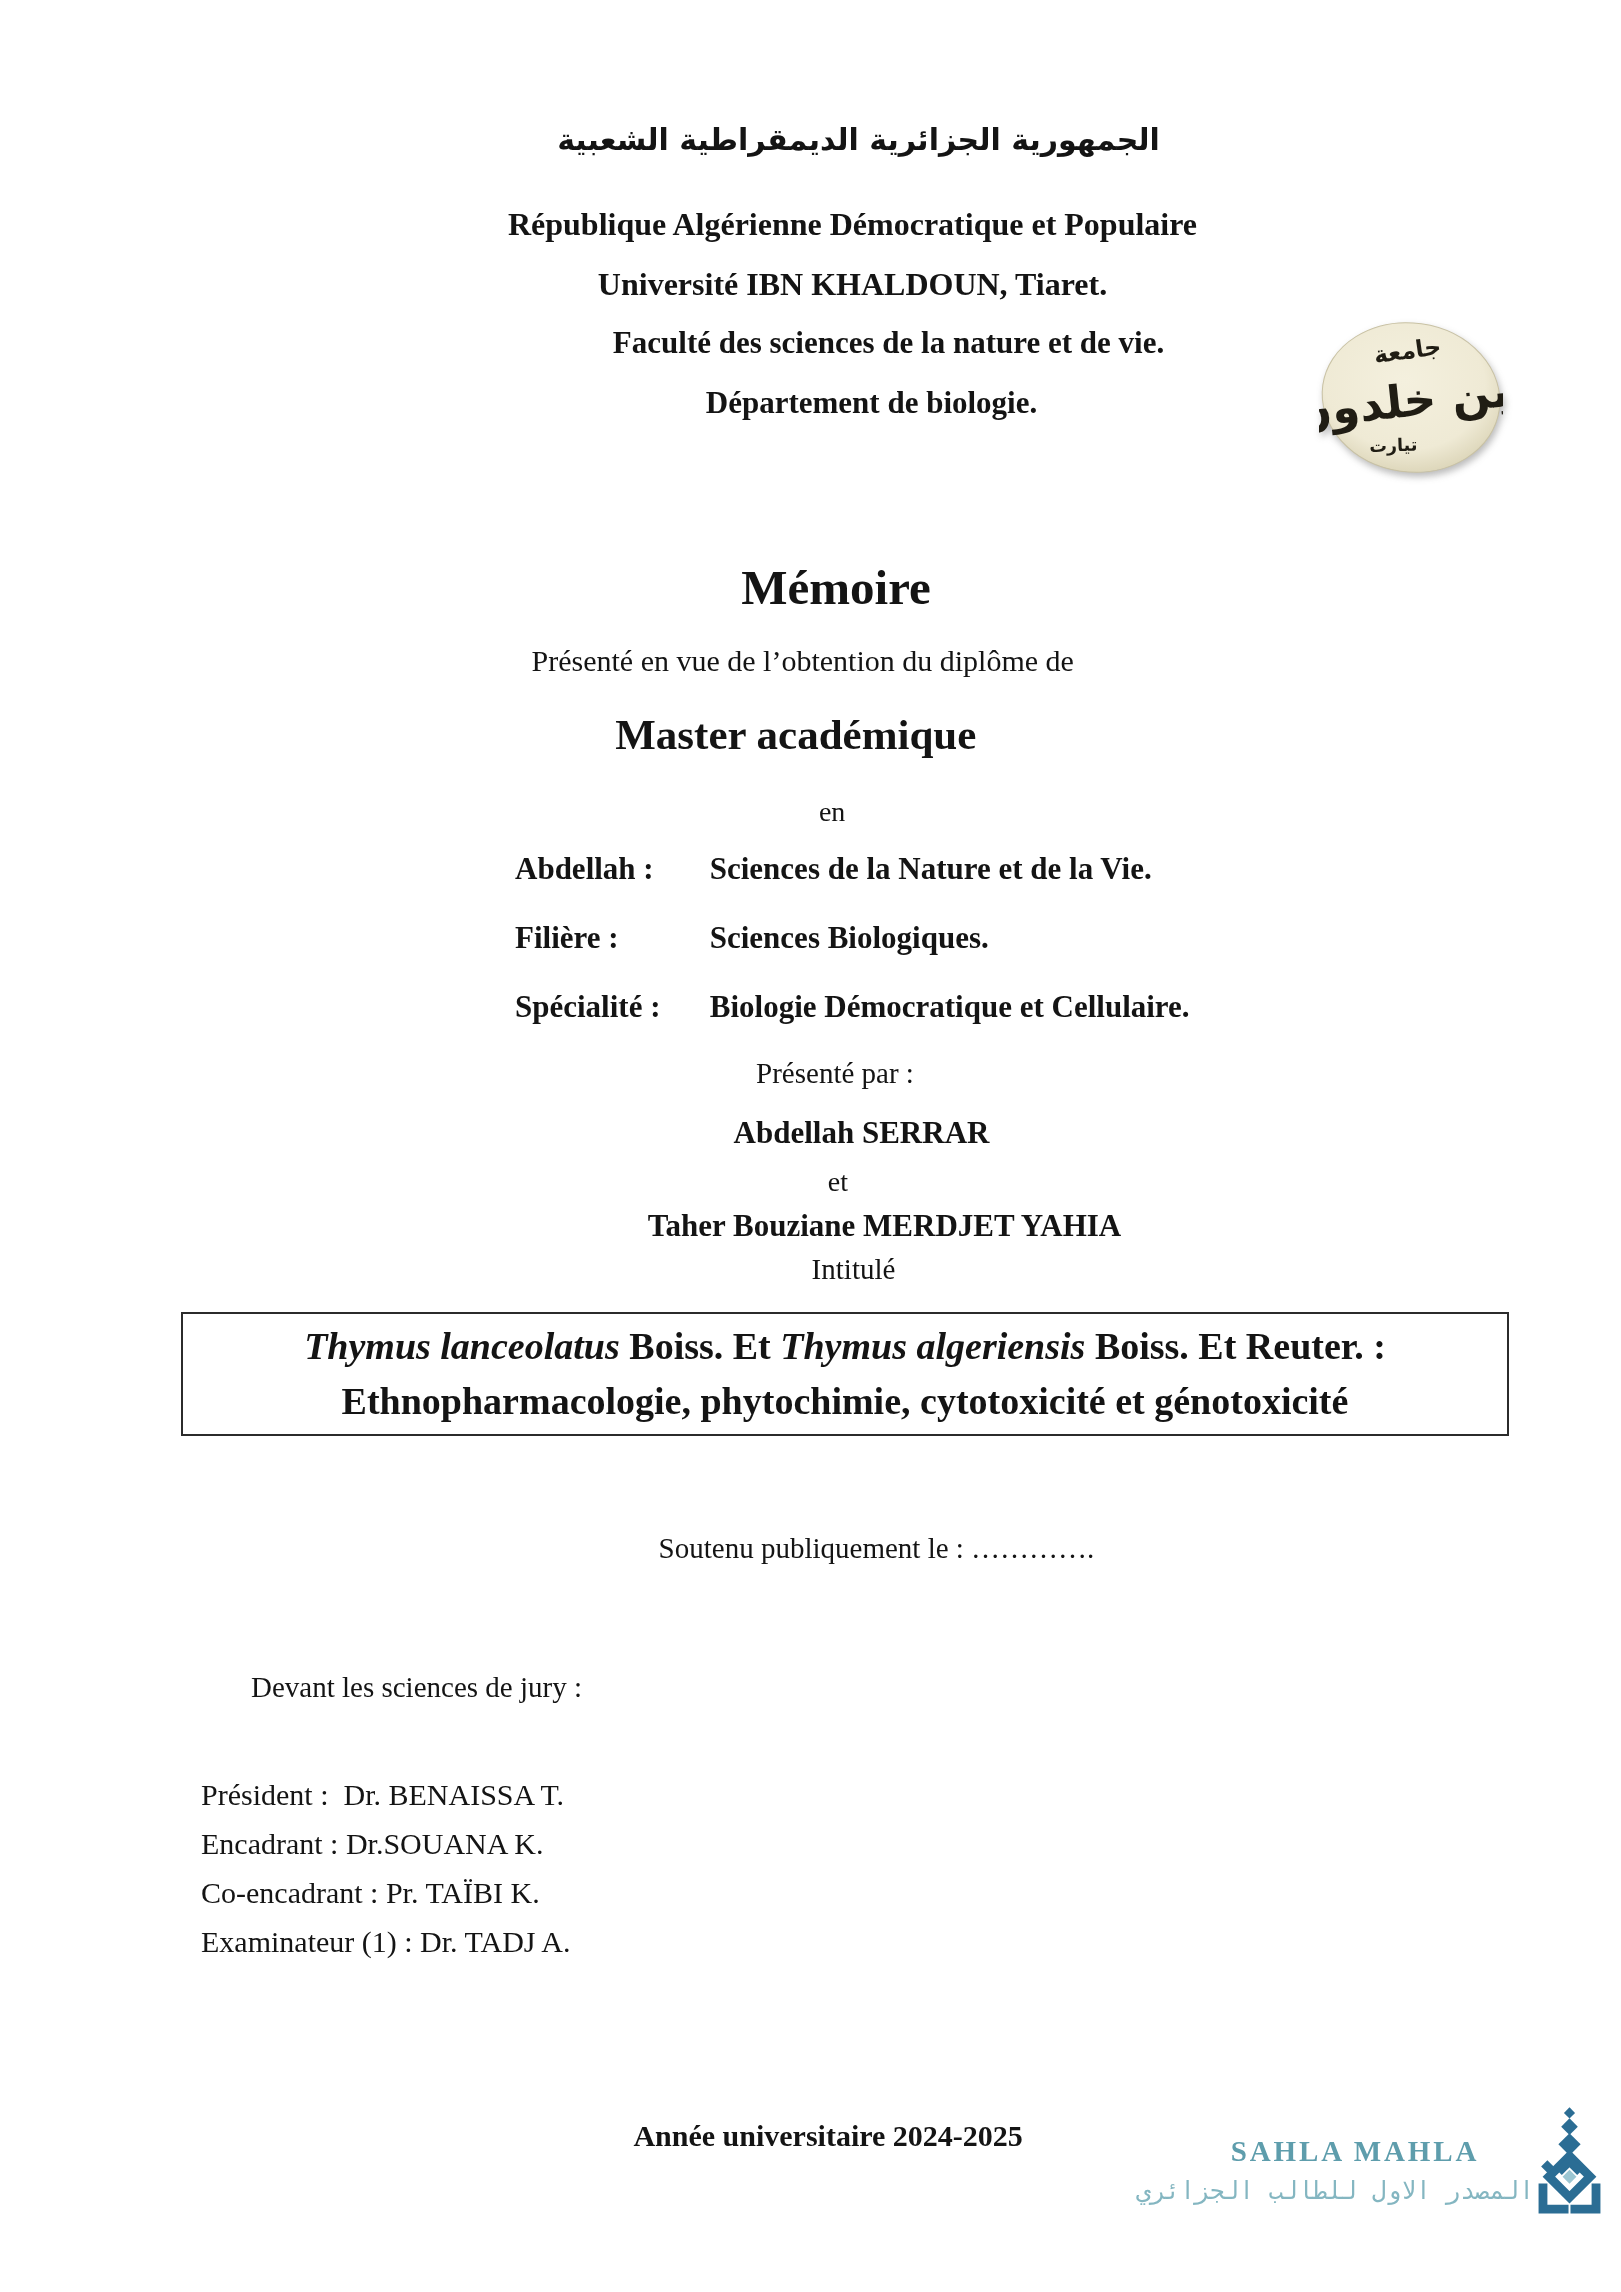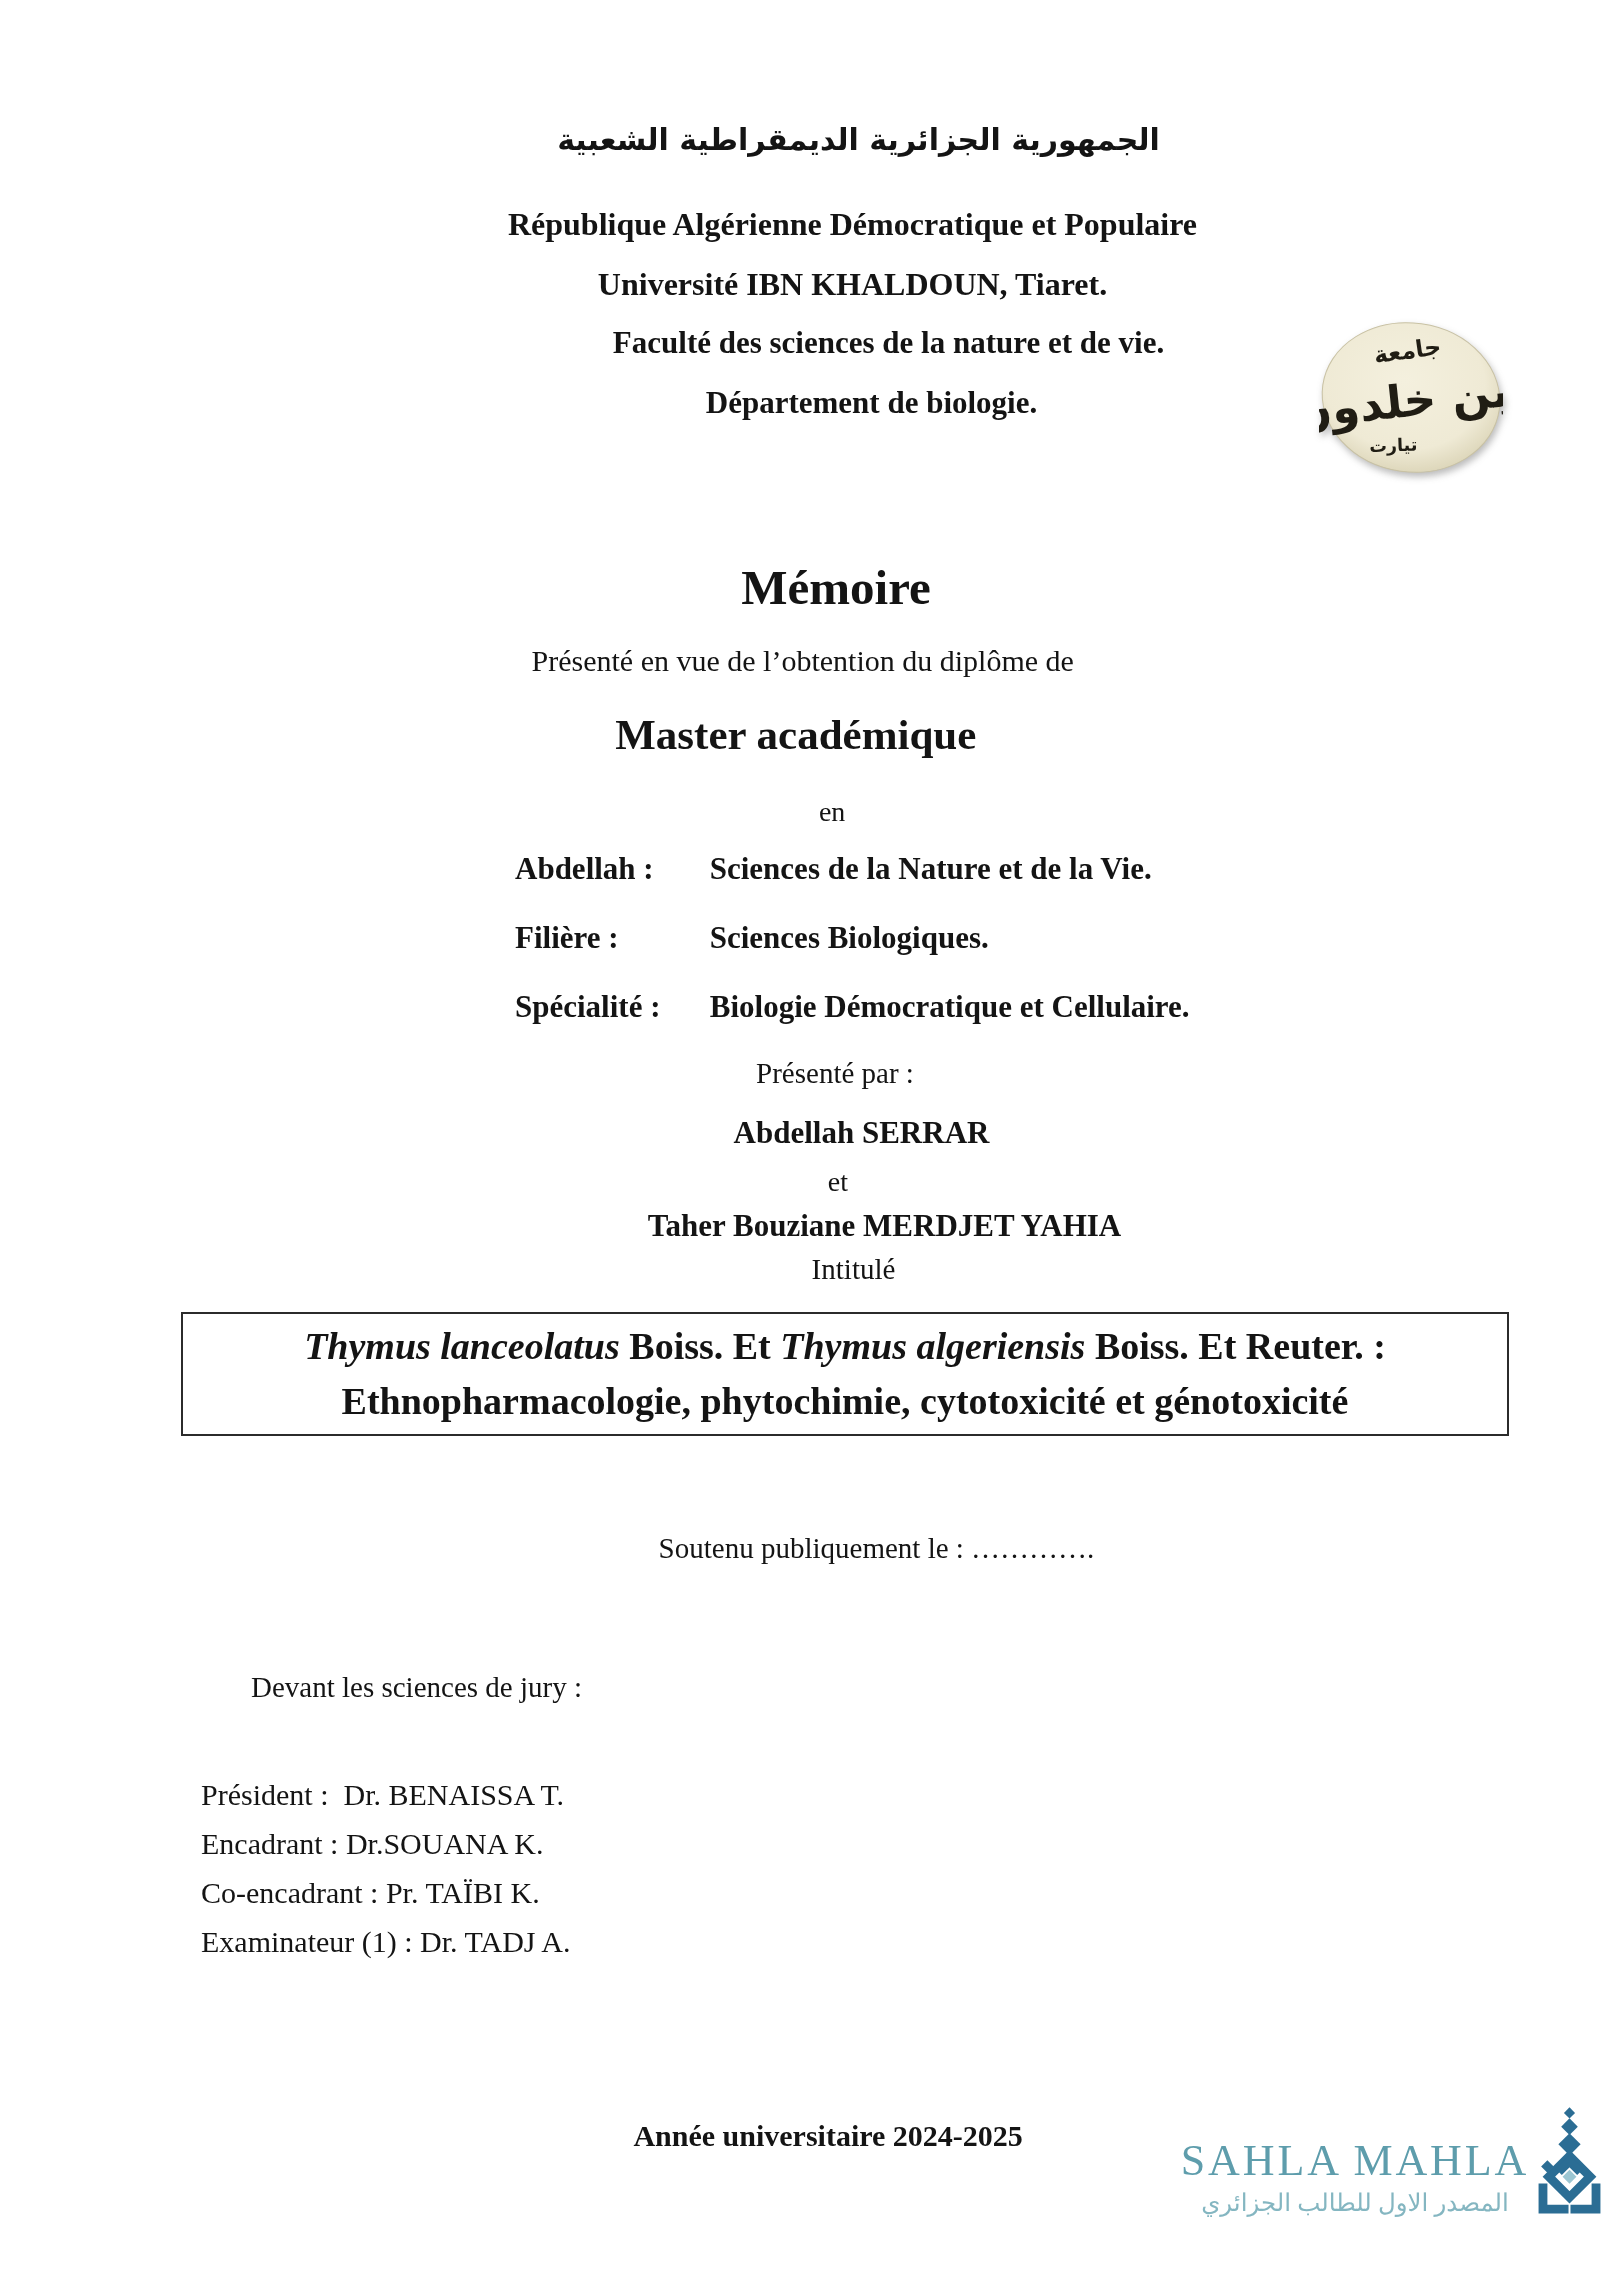--- a/index.html
+++ b/index.html
@@ -63,7 +63,7 @@
   .year{top:2119px;font-size:30px;font-weight:bold;transform:translateX(17.6px);}
   .brand{position:absolute;left:1176px;top:2135px;width:358px;text-align:center;}
   .brand-wordmark{
-    font-size:44px;font-weight:400;letter-spacing:2.9px;white-space:nowrap;
+    font-size:29px;font-weight:700;letter-spacing:2.9px;white-space:nowrap;
     font-family:"Liberation Serif","DejaVu Serif",serif;
   }
   .brand-tagline{

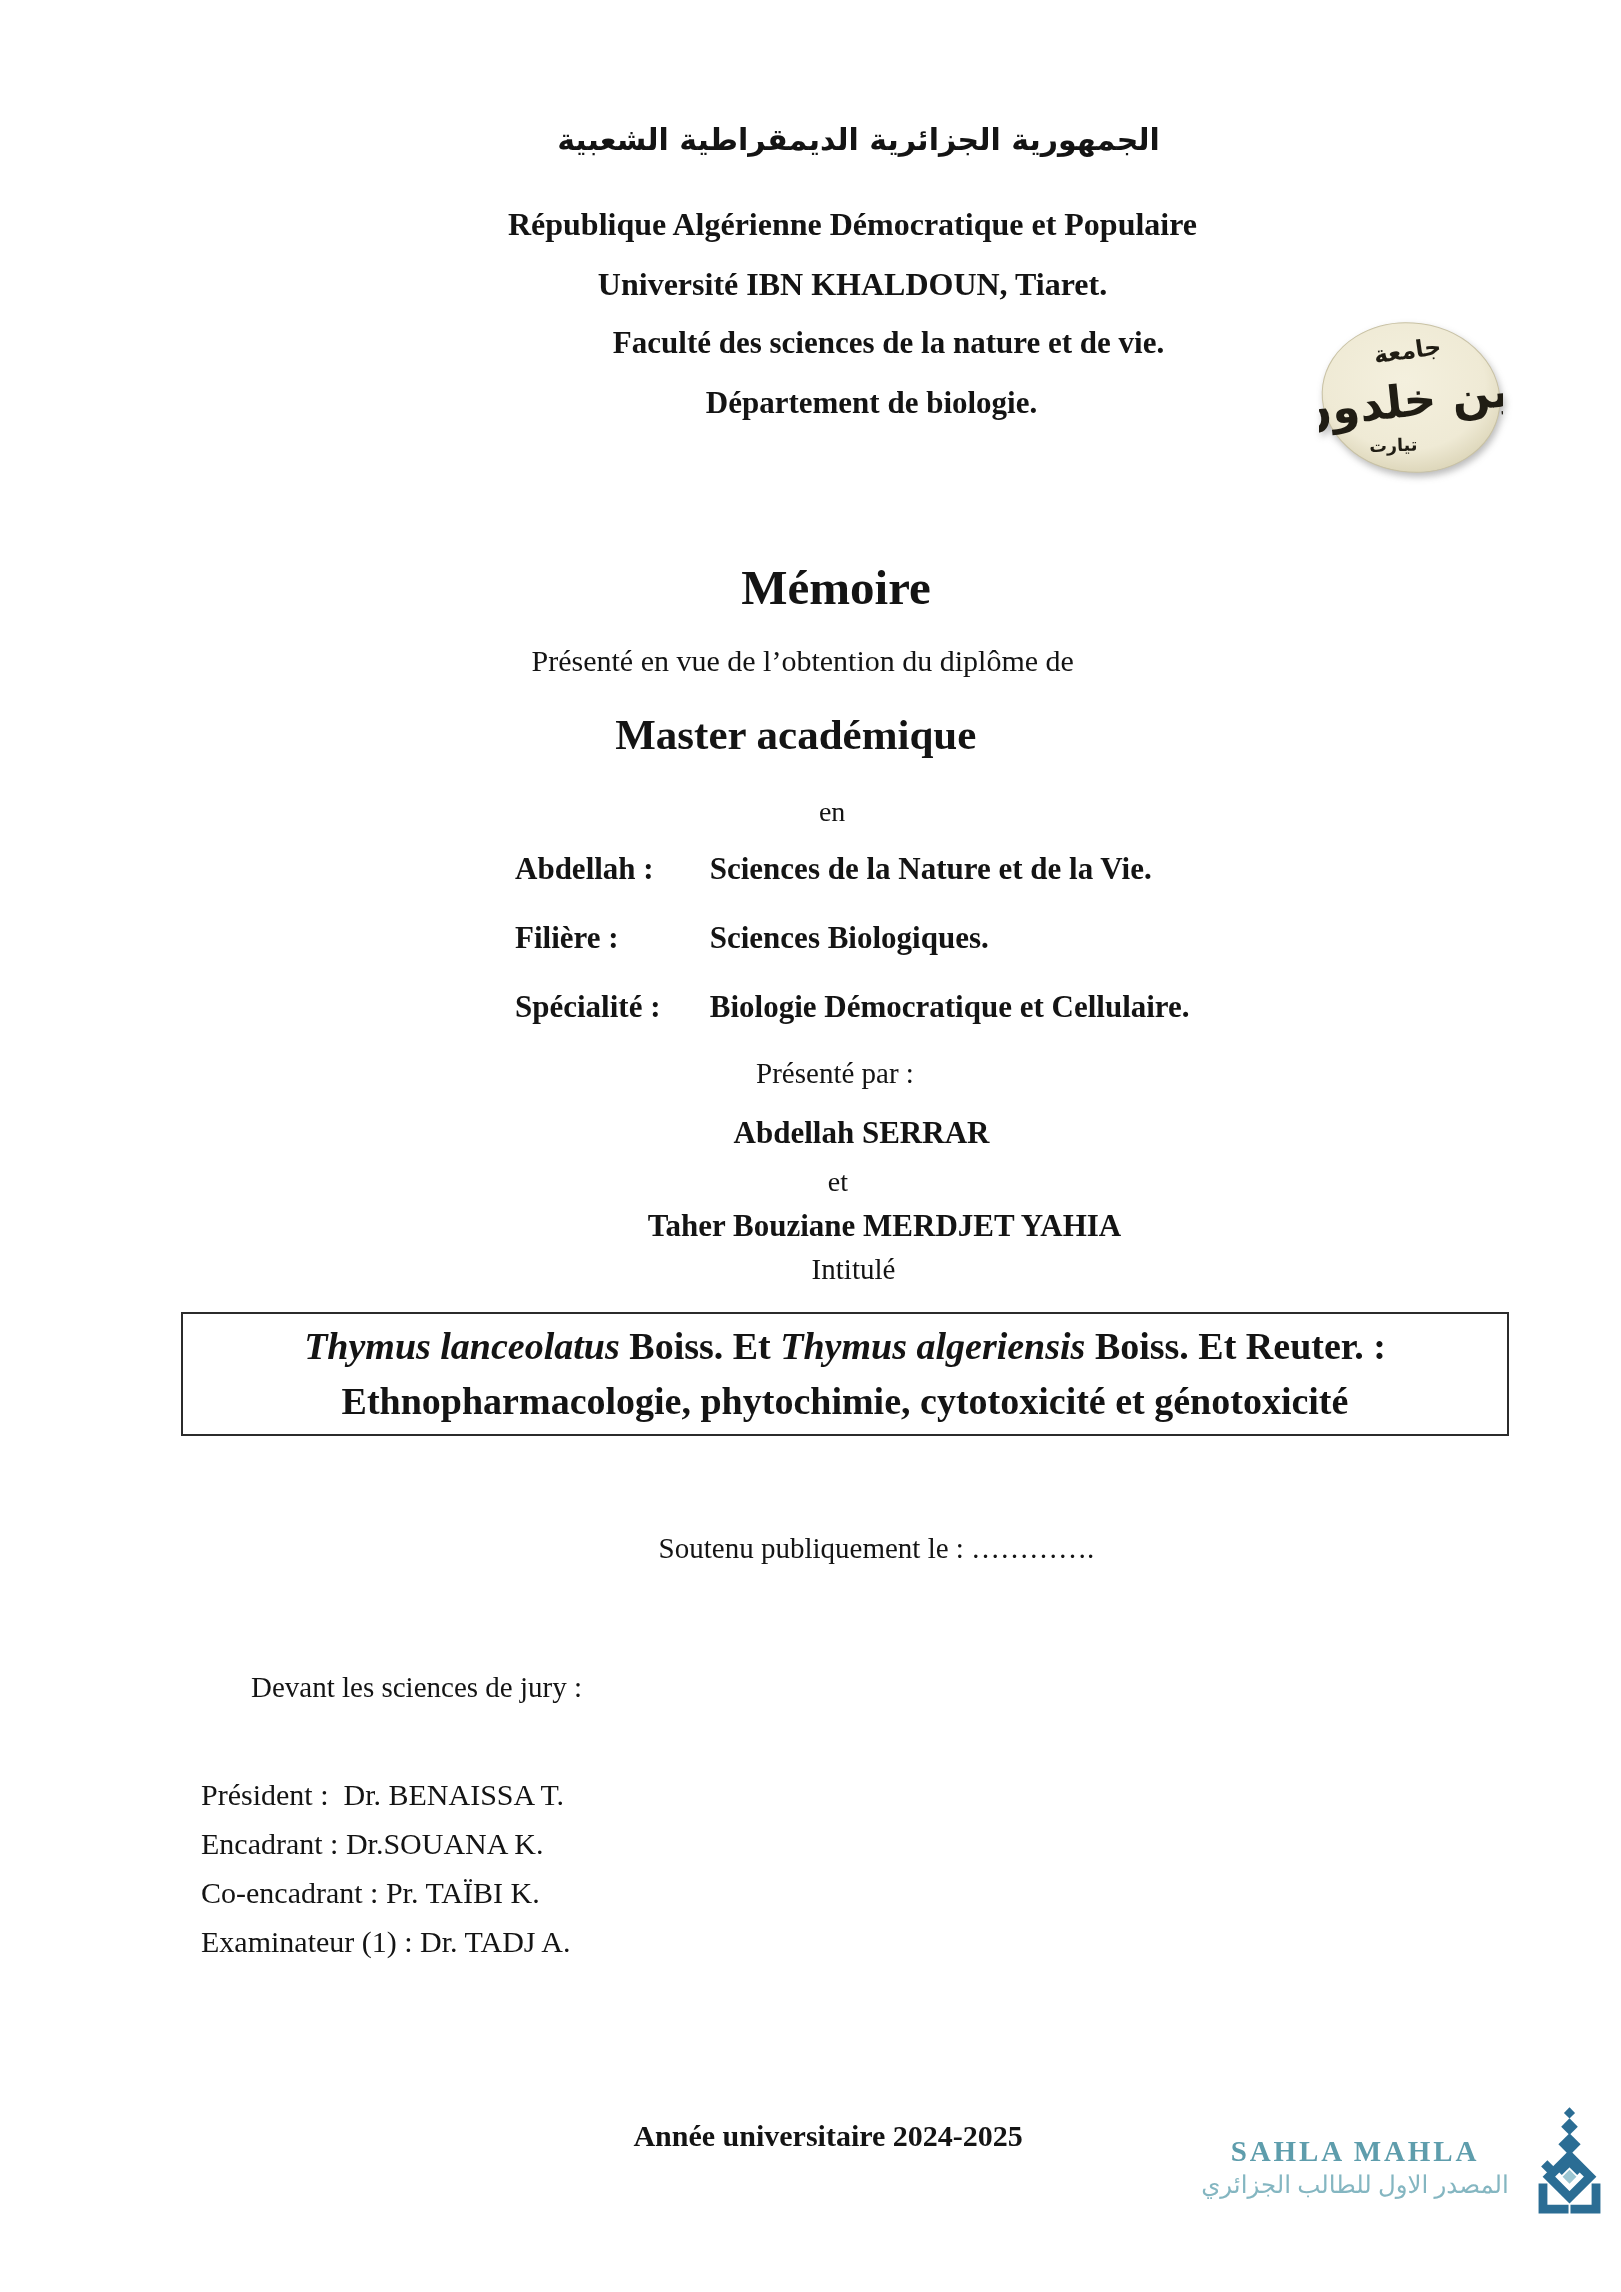--- a/index.html
+++ b/index.html
@@ -67,8 +67,8 @@
     font-family:"Liberation Serif","DejaVu Serif",serif;
   }
   .brand-tagline{
-    margin-top:2px;font-size:24.5px;white-space:nowrap;
-    font-family:Liberation Serif, serif;direction:rtl;
+    margin-top:8px;font-size:24.5px;white-space:nowrap;
+    font-family:Liberation Mono, monospace;direction:rtl;
   }
   .brand-icon{position:absolute;left:1535px;top:2107px;width:69px;height:110px;}
 </style>

